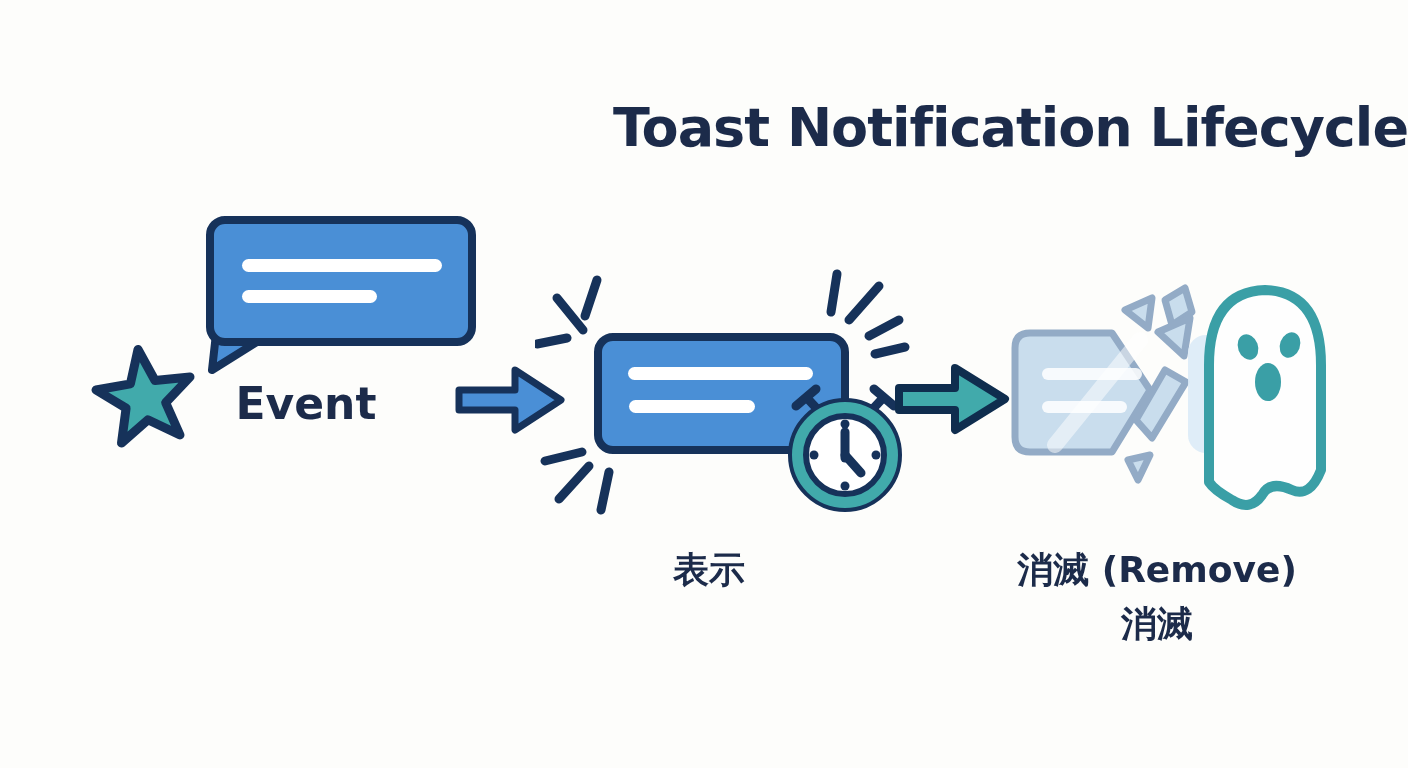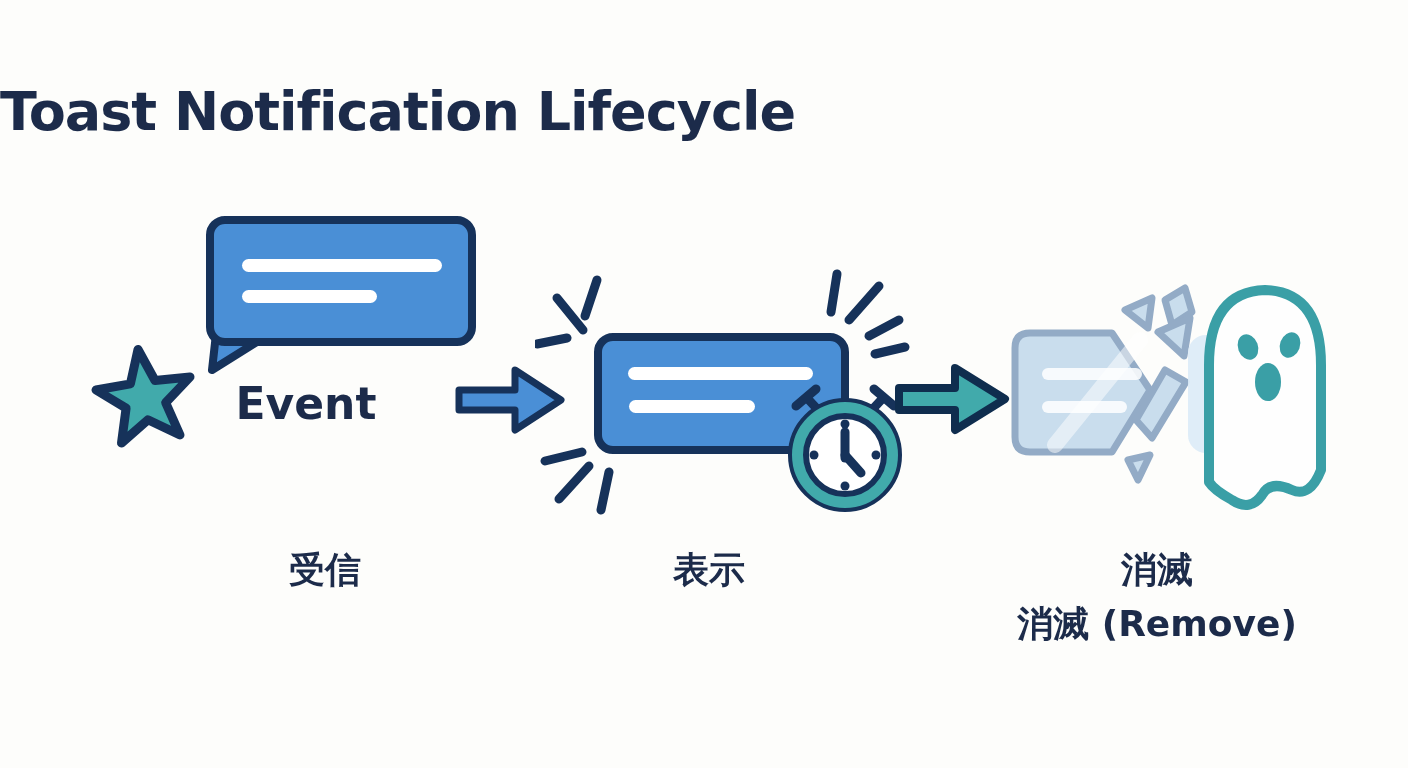--- a/index.html
+++ b/index.html
@@ -21,7 +21,7 @@
   }
   .abs{position:absolute;}
   .title{
-    left:0;top:80px;width:1408px;text-align:left;
+    left:0;top:96px;width:1408px;text-align:right;
     font-size:54px;font-weight:800;letter-spacing:-1px;
     color:var(--title-navy);
   }

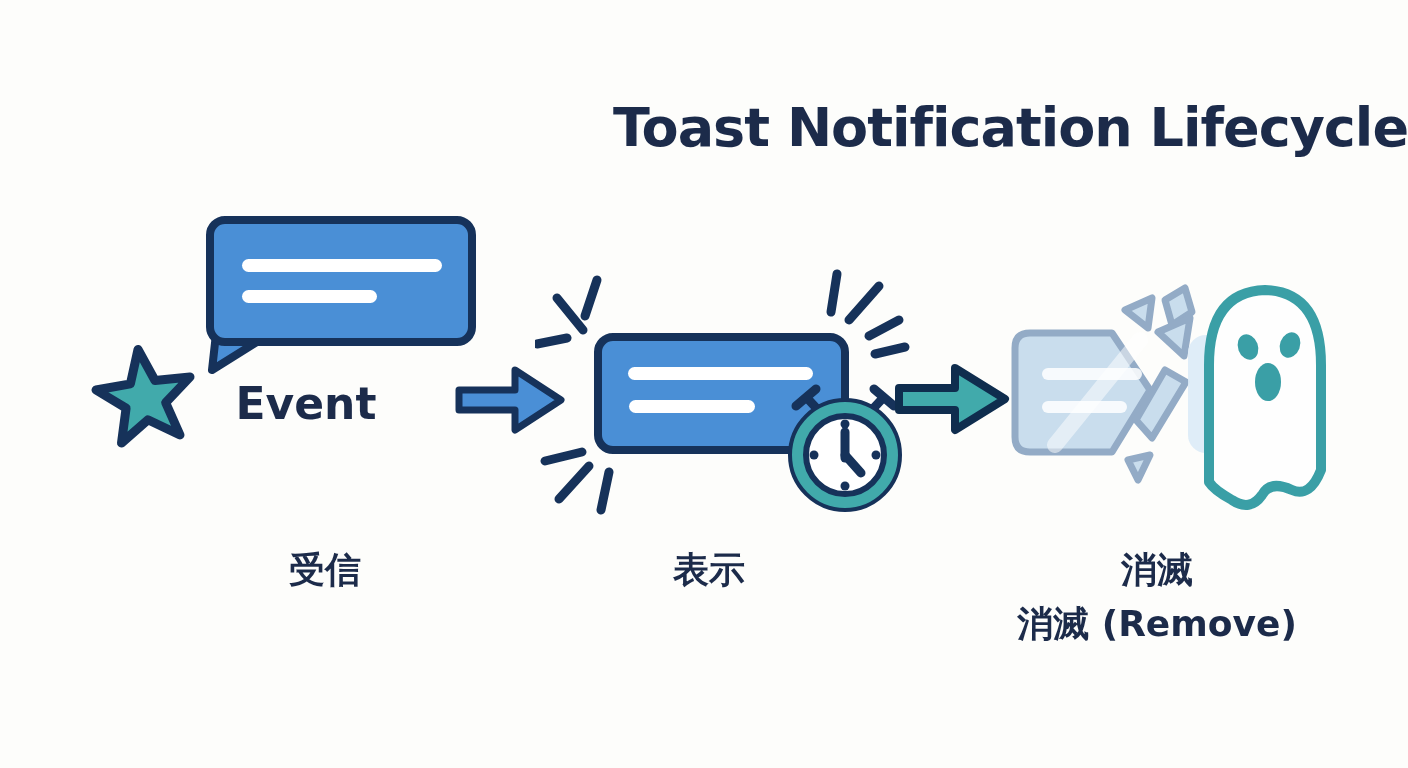--- a/index.html
+++ b/index.html
@@ -144,7 +144,6 @@
   </svg>
 
   <div class="abs caption caption-1">
-    <div>受信</div>
   </div>
   <div class="abs caption caption-2">
     <div>表示</div>

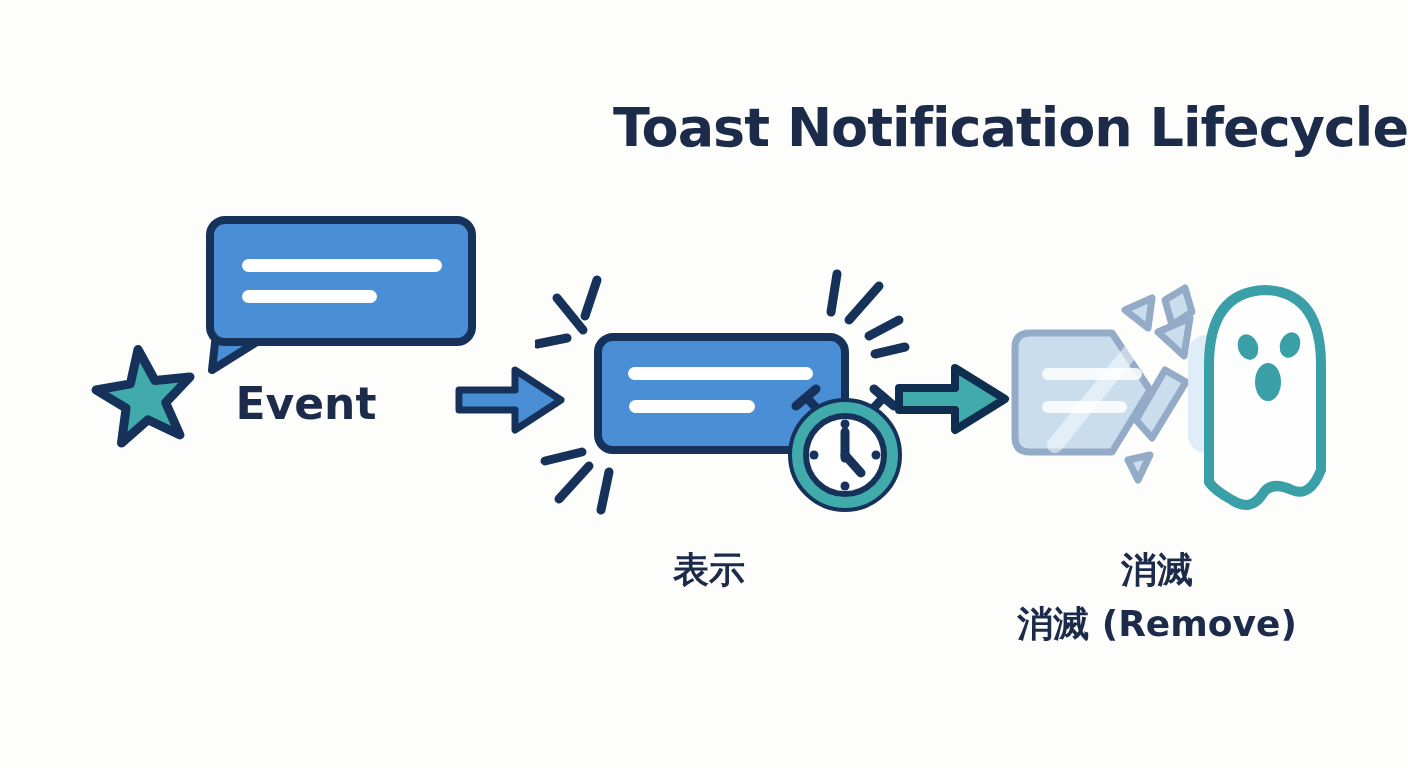--- a/index.html
+++ b/index.html
@@ -149,8 +149,8 @@
     <div>表示</div>
   </div>
   <div class="abs caption caption-3">
+    <div>消滅 (Remove)</div>
     <div>消滅</div>
-    <div>消滅 (Remove)</div>
   </div>
 
 </div>

